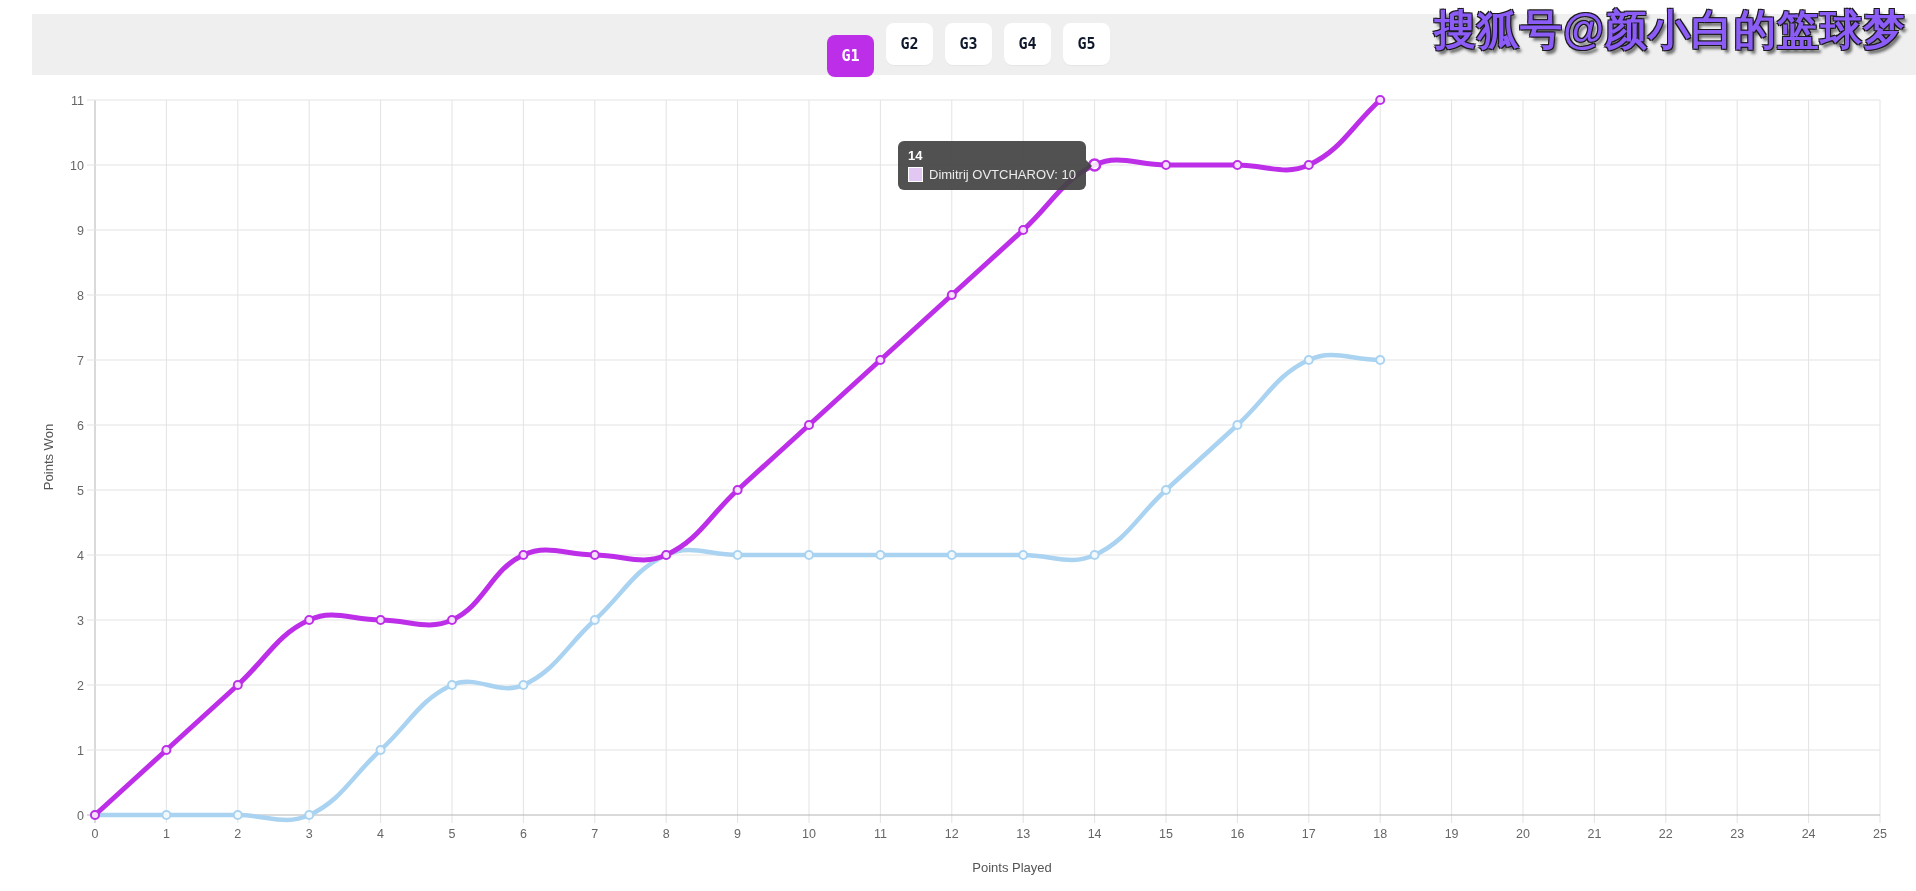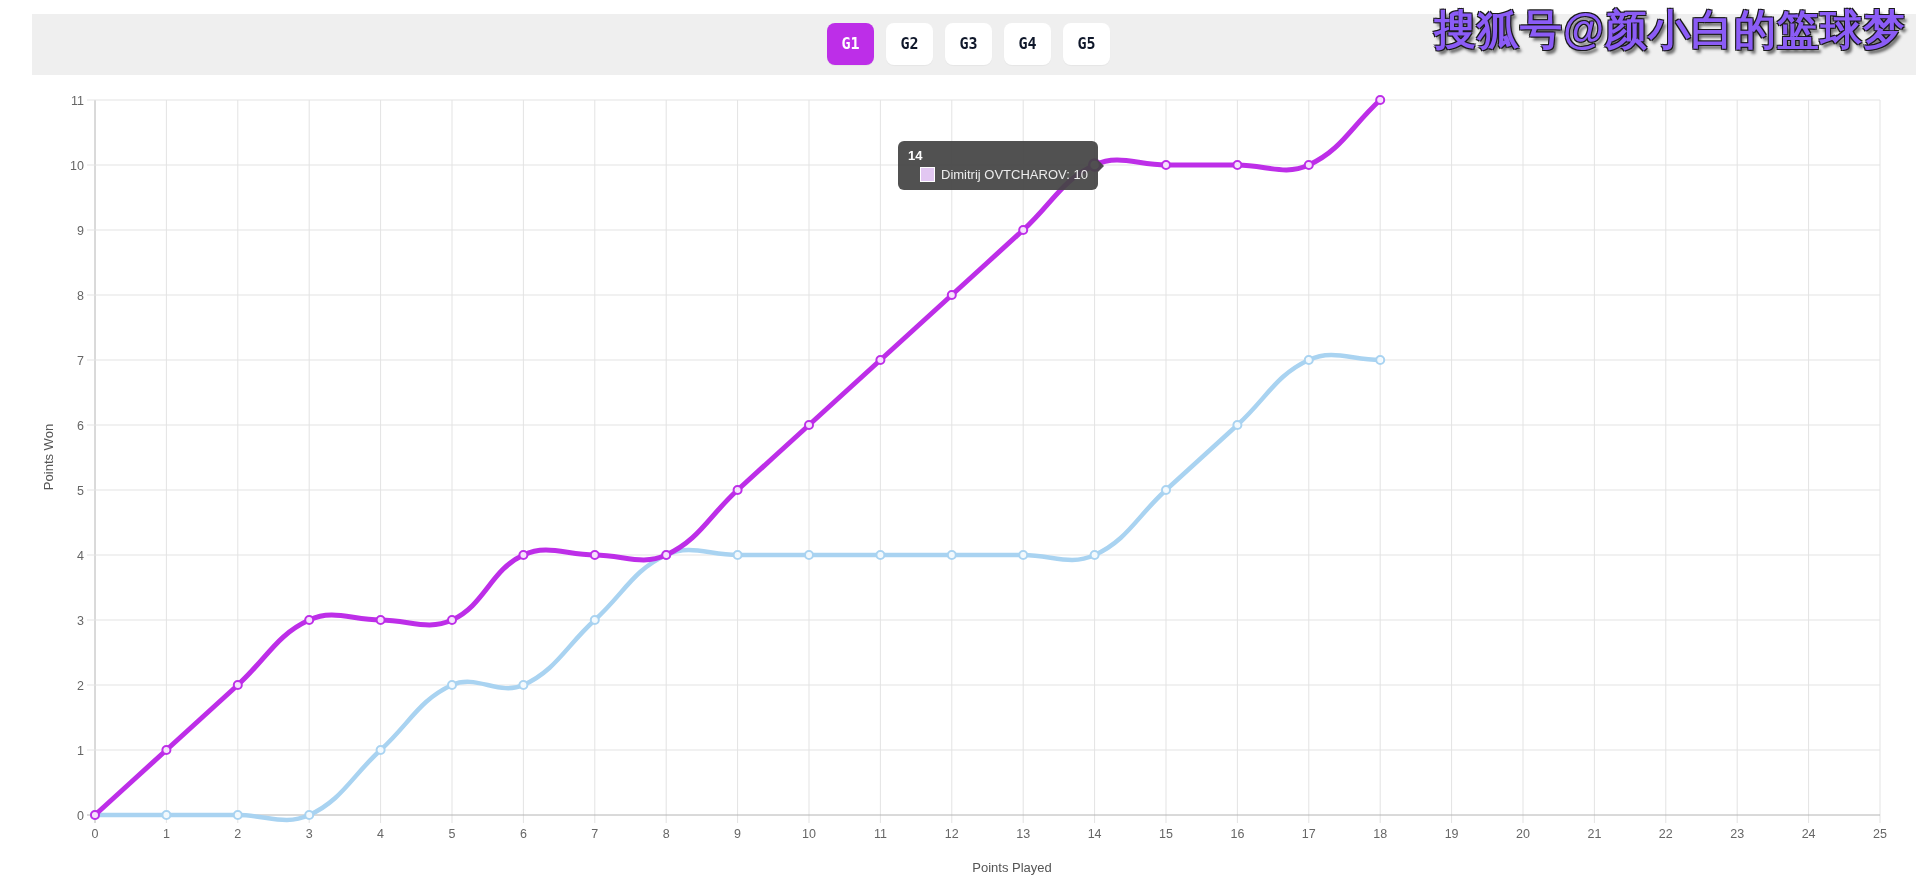--- a/index.html
+++ b/index.html
@@ -20,7 +20,7 @@
     font-family:"DejaVu Sans Mono", monospace; font-size:15px; font-weight:bold;
     box-shadow:0 1px 1px rgba(0,0,0,0.04);
   }
-  .tab.active { color:#ffffff; }
+  .tab.active { color:#ffffff;margin-top:12px; }
   .watermark {
     position:absolute; top:2px; right:10px;
     font-size:42px; font-weight:bold; color:#8b5cf6; letter-spacing:1px;

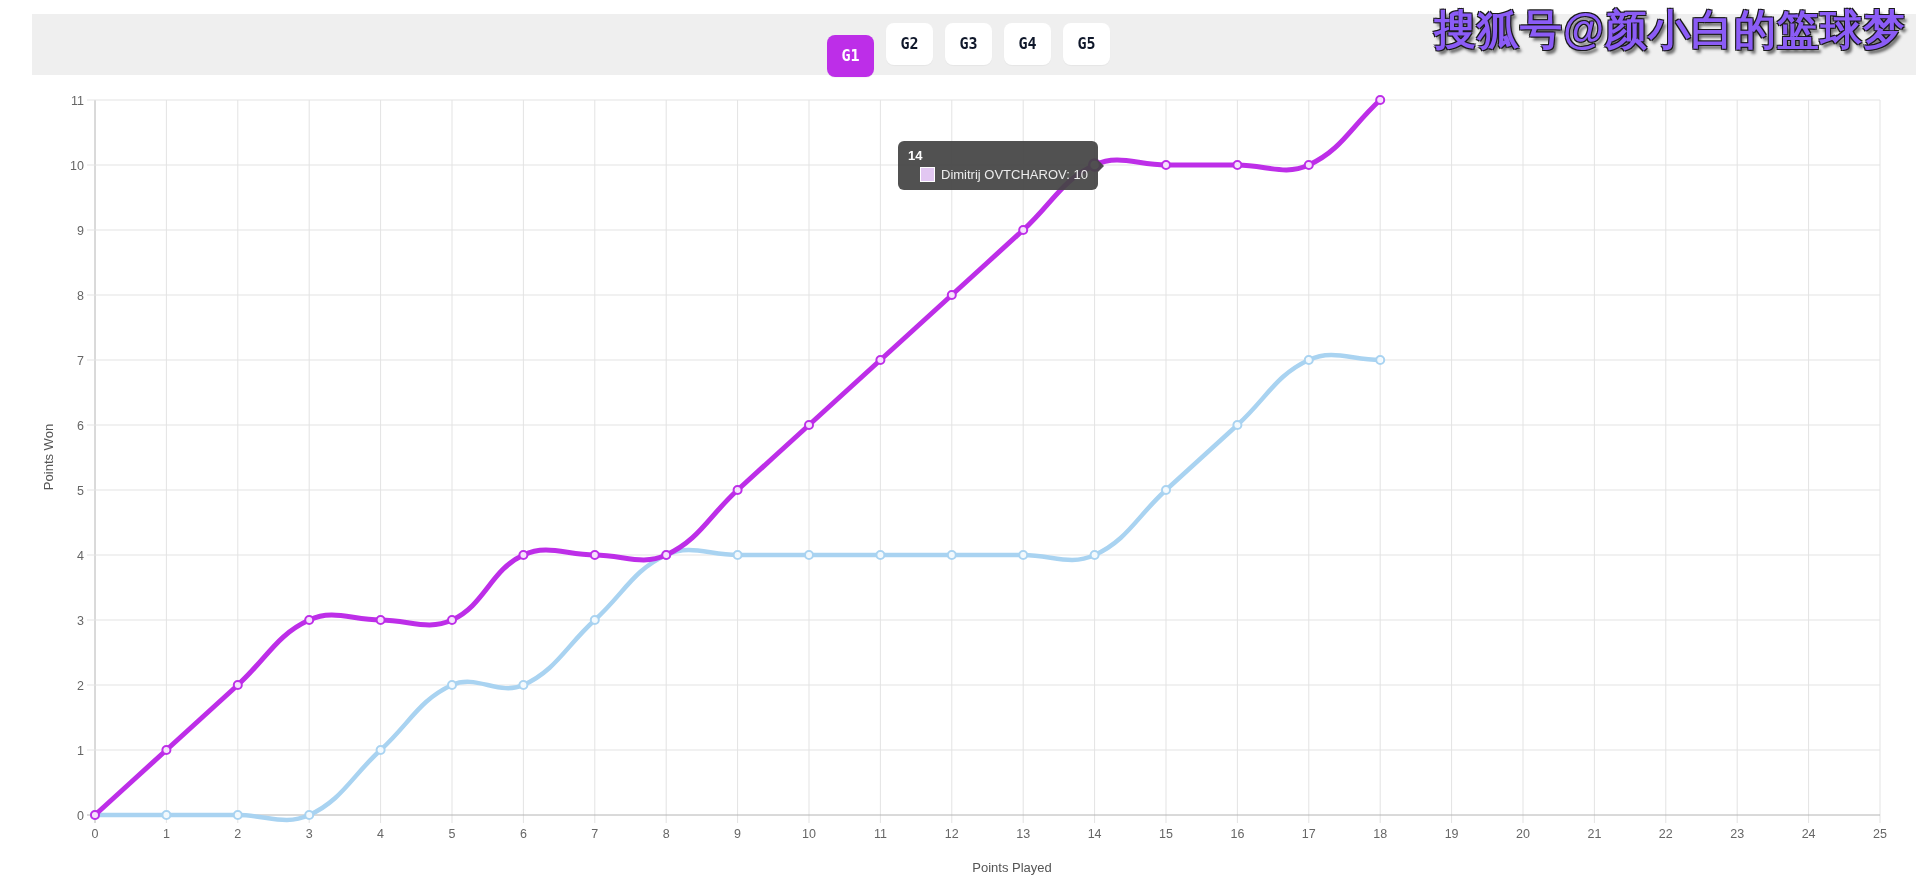--- a/index.html
+++ b/index.html
@@ -52,7 +52,7 @@
     border-left:6px solid rgba(68,68,68,0.93);
   }
   .tooltip-title { font-weight:bold; margin-bottom:4px; }
-  .tooltip-row { display:flex; align-items:flex-end; gap:6px; color:#ececec;margin-left:12px; }
+  .tooltip-row { display:flex; align-items:flex-end; gap:6px; color:#ececec; }
   .swatch {
     width:13px; height:13px; display:inline-block;
     background:#e2c7f2; border:1px solid #ffffff;

